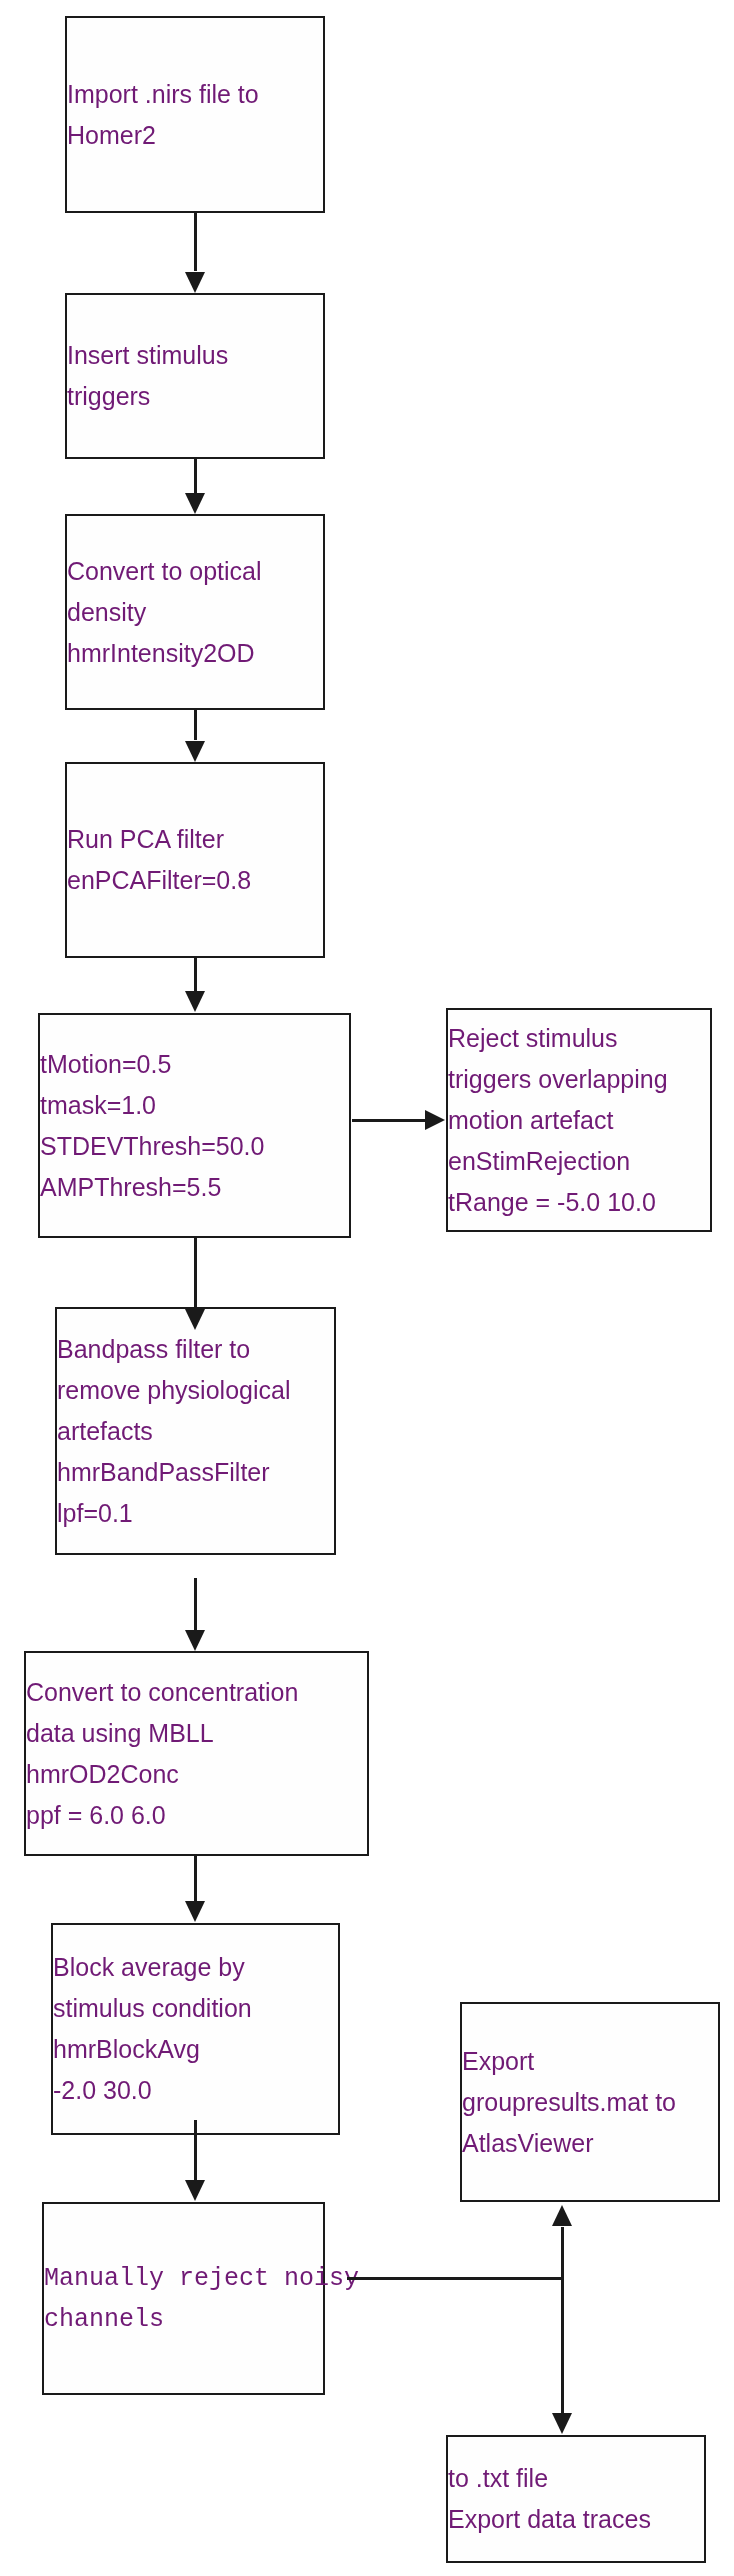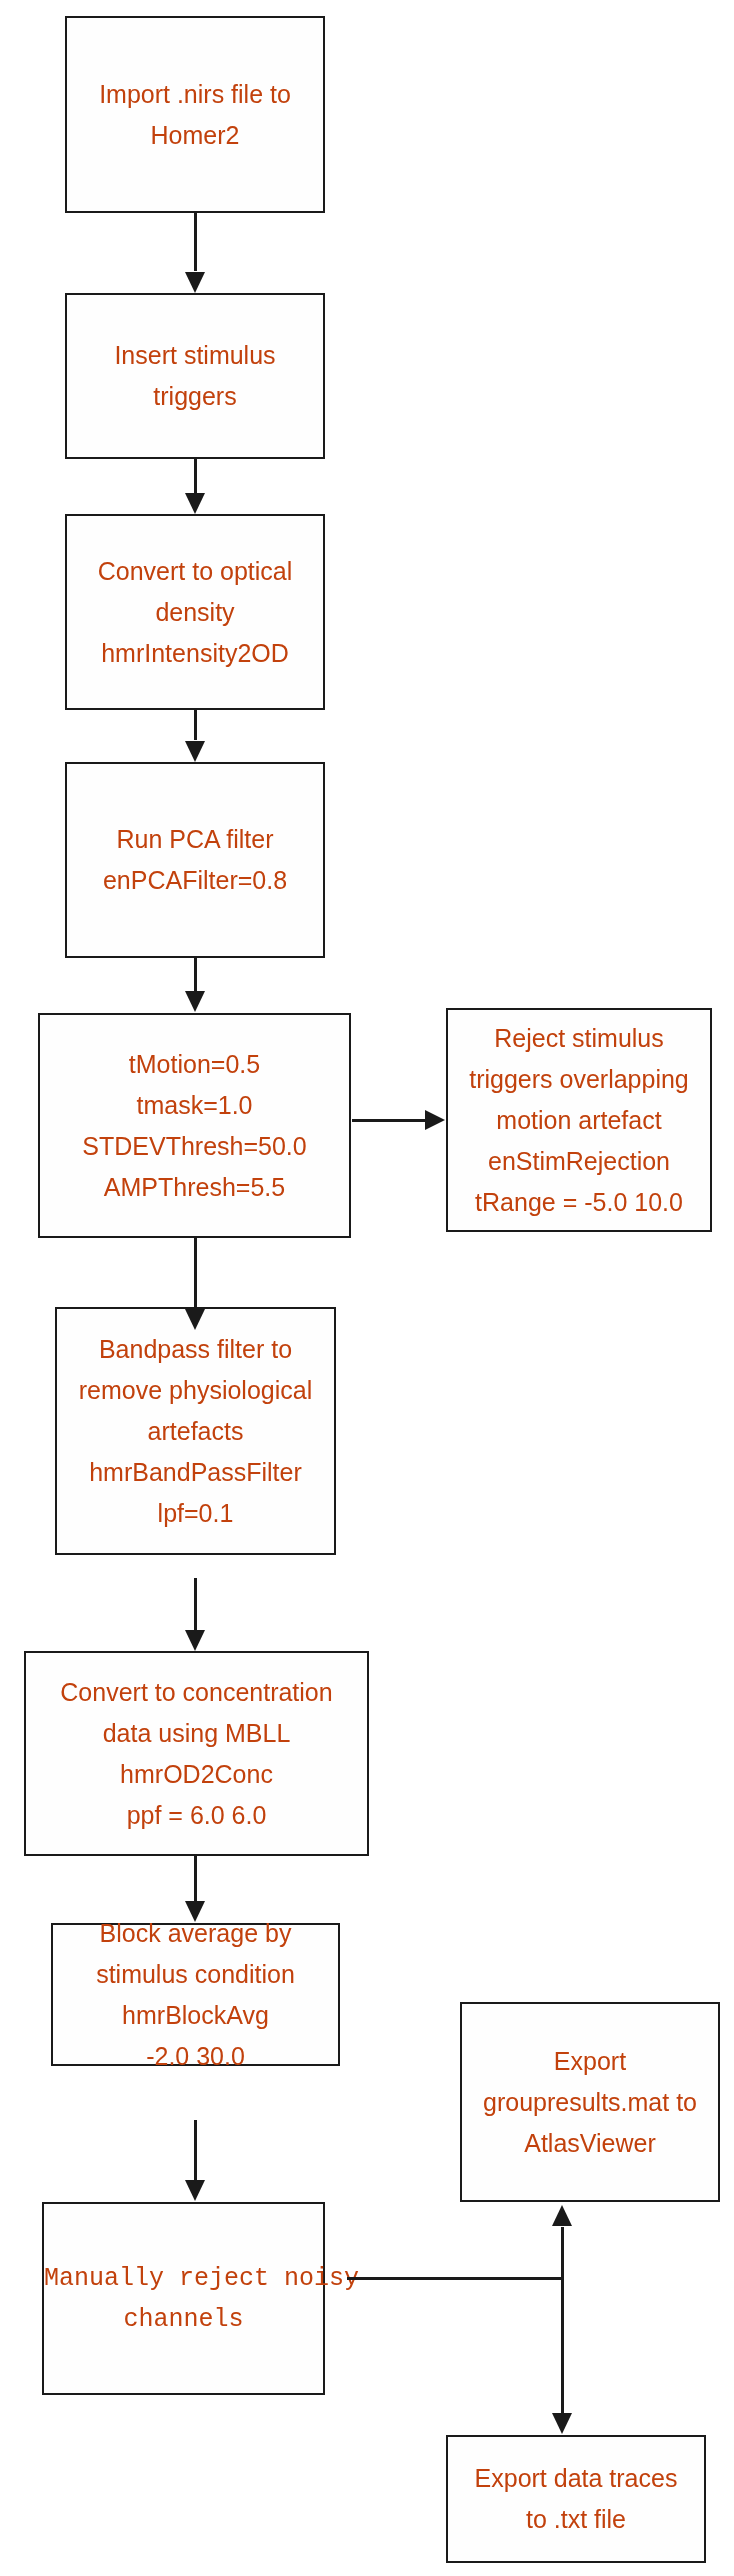--- a/index.html
+++ b/index.html
@@ -26,8 +26,8 @@
   }
   .node-text {
     width: 100%;
-    text-align: center;
-    color: #c2410c;
+    text-align: left;
+    color: #701a75;
     font-size: 25px;
     line-height: 41px;
     font-weight: 400;

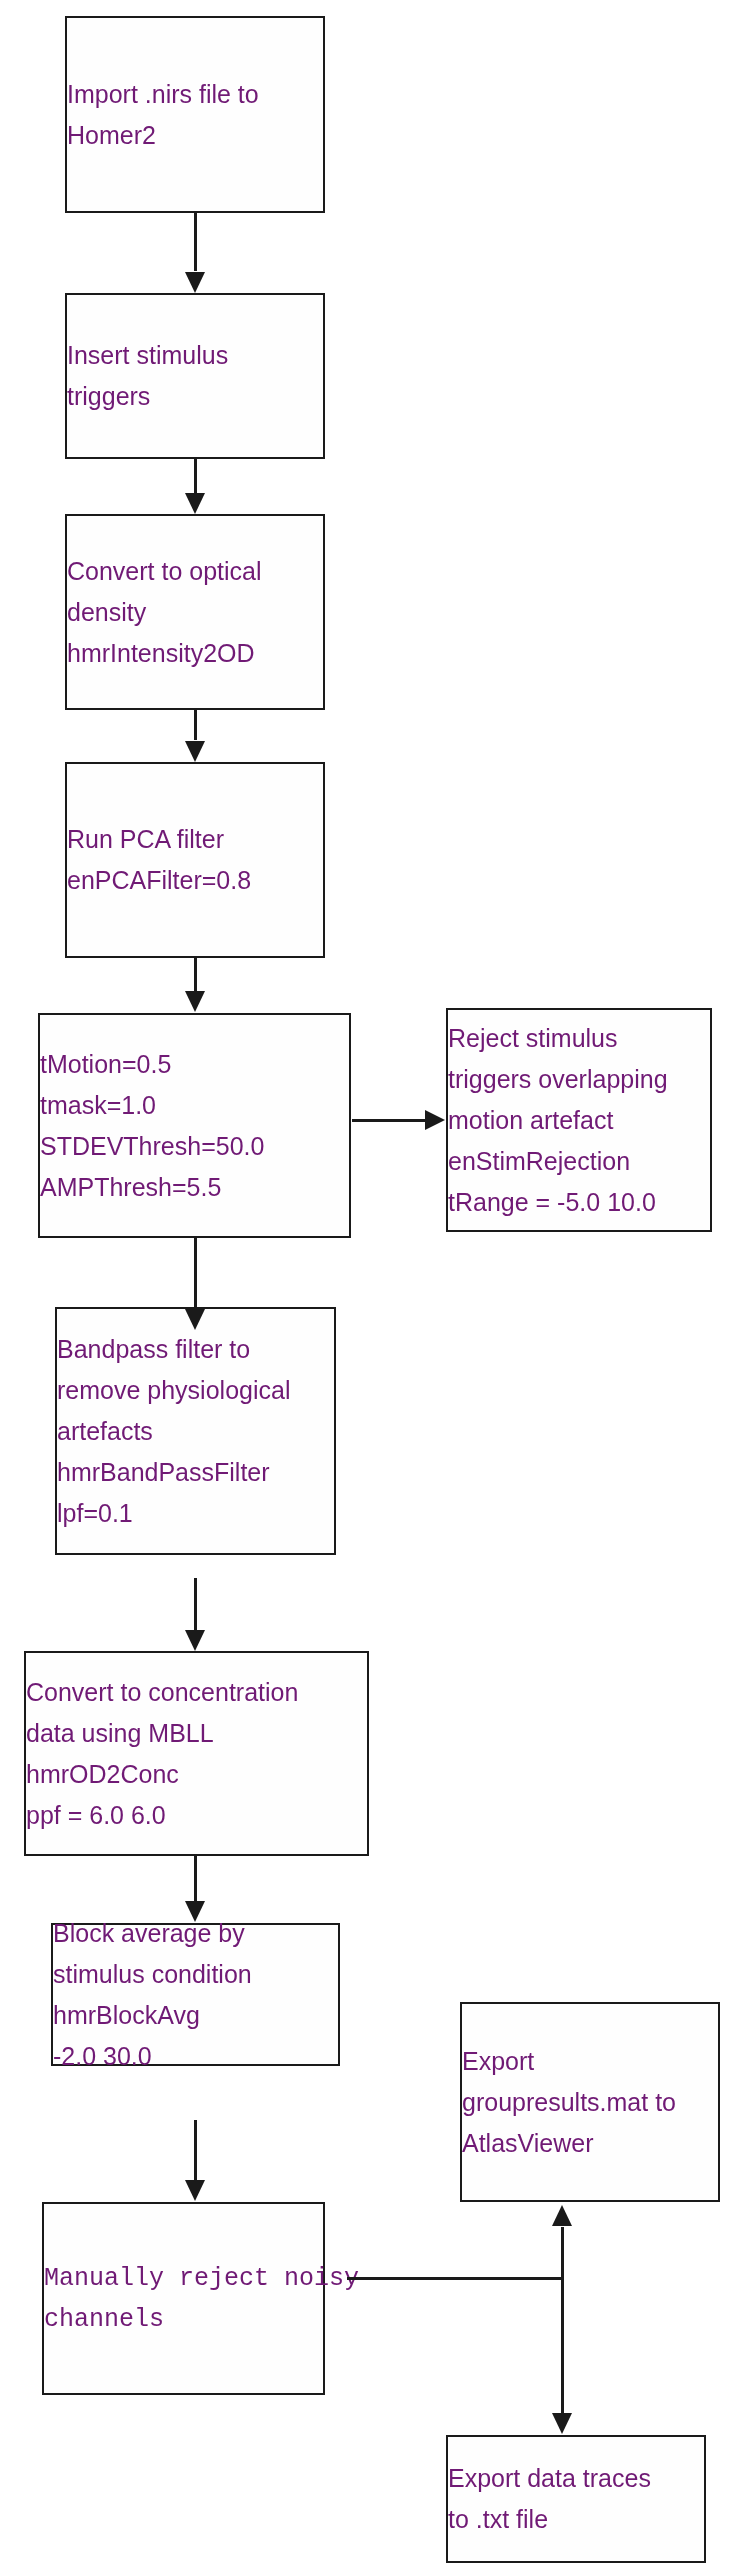--- a/index.html
+++ b/index.html
@@ -140,7 +140,7 @@
       </div>
   </div>
 
-  <div class="node" style="left:51px; top:1923px; width:289px; height:143px;">
+  <div class="node" style="left:51px; top:1923px; width:289px; height:212px;">
     <div class="node-text">
         <div class="line">Block average by</div>
         <div class="line">stimulus condition</div>

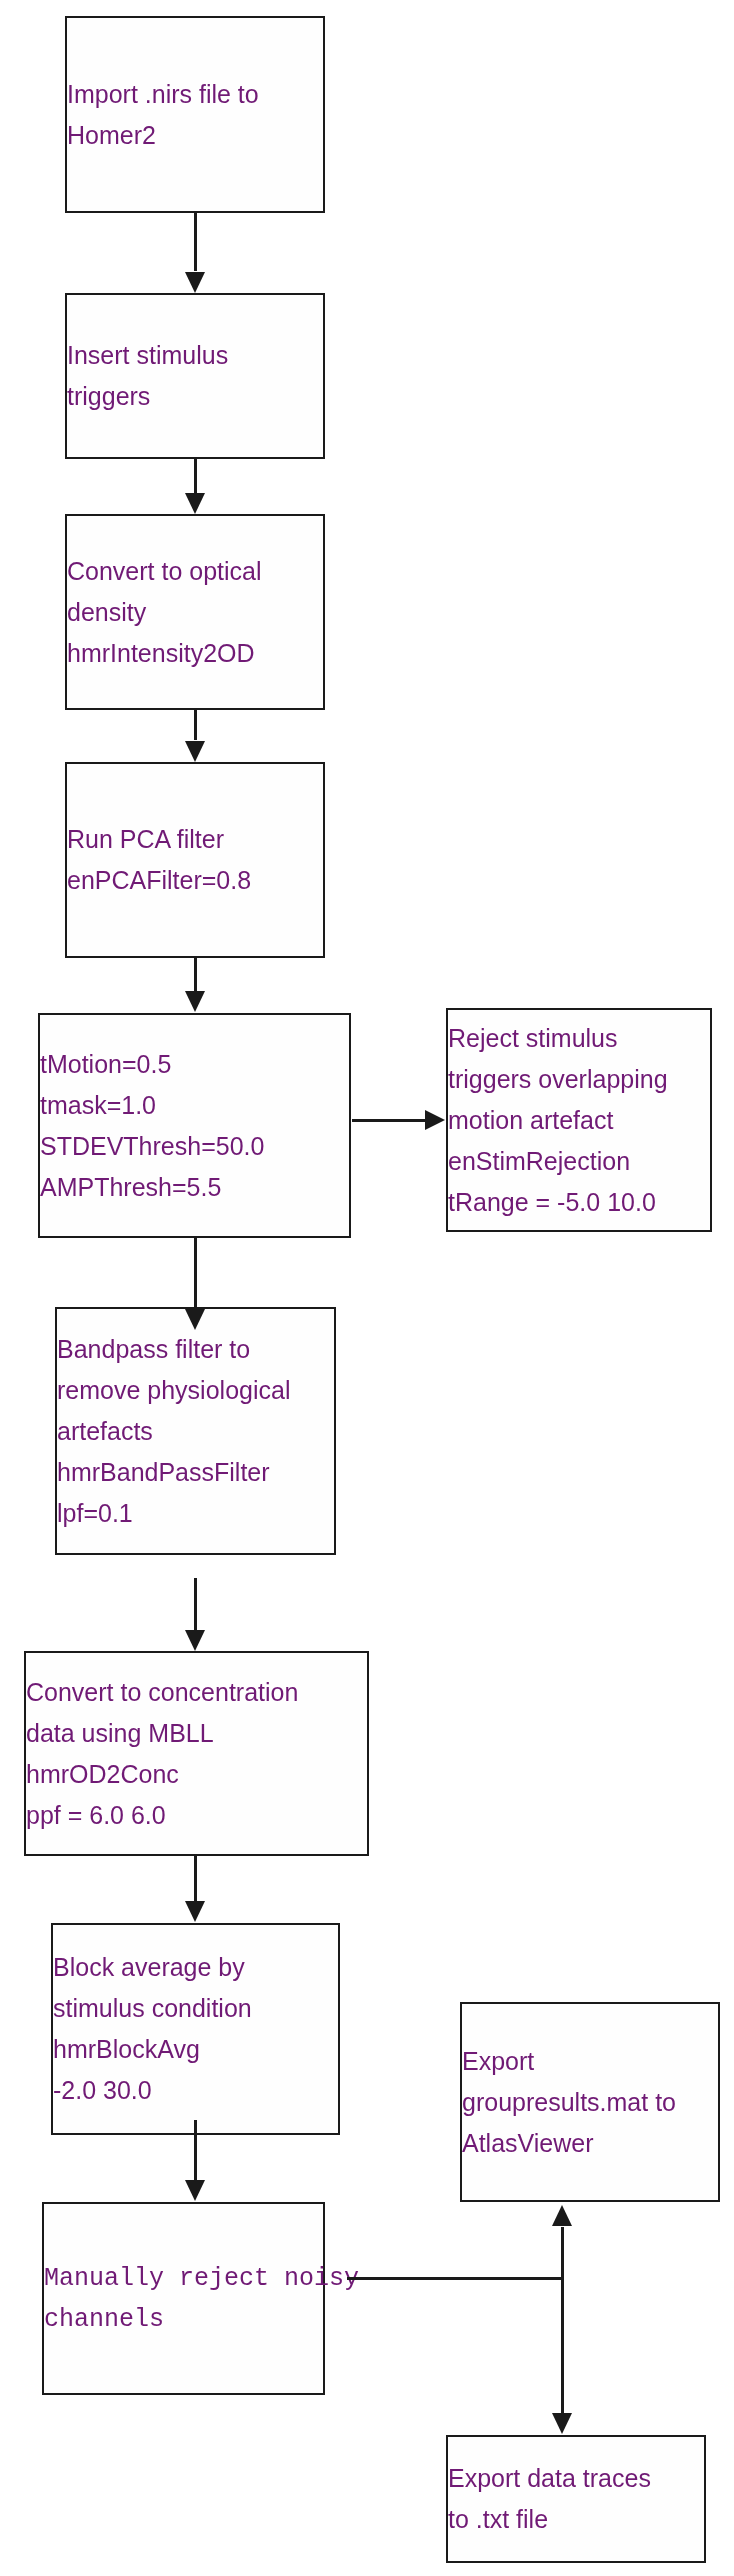--- a/index.html
+++ b/index.html
@@ -166,8 +166,8 @@
 
   <div class="node" style="left:446px; top:2435px; width:260px; height:128px;">
     <div class="node-text">
+        <div class="line">to .txt file</div>
         <div class="line">Export data traces</div>
-        <div class="line">to .txt file</div>
       </div>
   </div>
 

